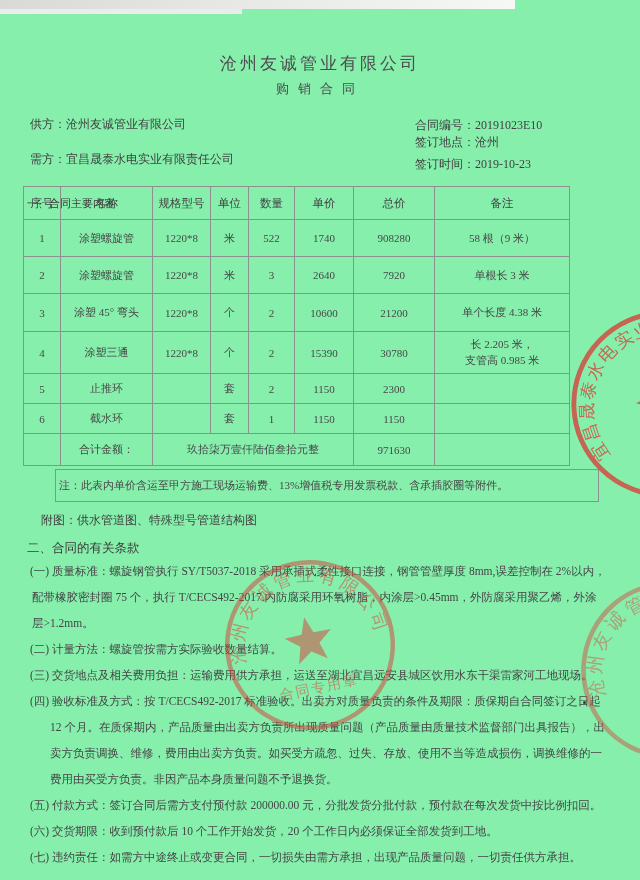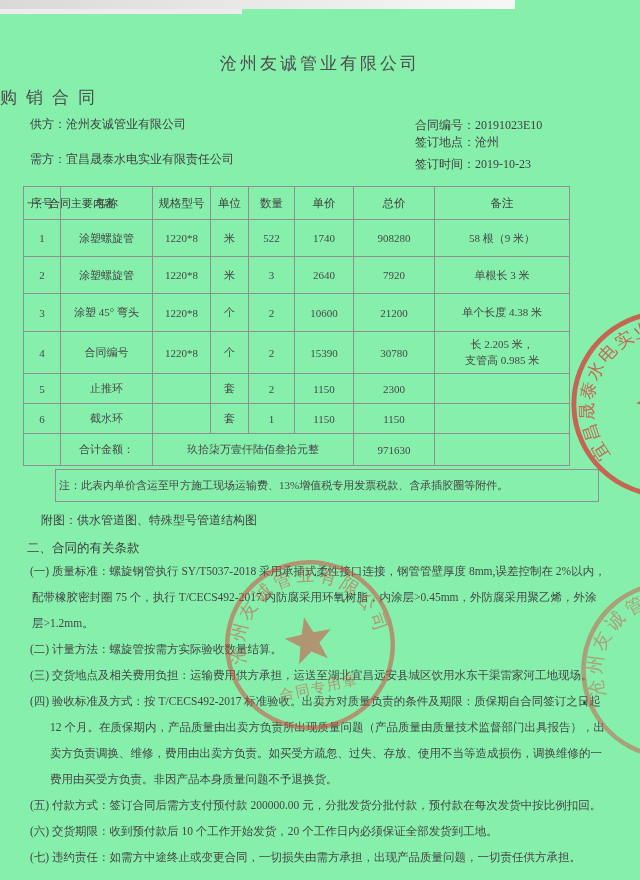--- a/index.html
+++ b/index.html
@@ -17,8 +17,8 @@
 
   .company-title{position:absolute;top:52px;left:0;width:100%;text-align:center;
     font-size:17px;letter-spacing:3px;color:#4d4d4d;}
-  .doc-title{position:absolute;top:86px;left:0;width:100%;text-align:left;
-    font-size:17px;letter-spacing:9px;color:#4d4d4d;}
+  .doc-title{position:absolute;top:80px;left:0;width:100%;text-align:center;
+    font-size:13px;letter-spacing:9px;color:#4d4d4d;}
 
   .line{position:absolute;font-size:12px;color:#3f3f3f;white-space:nowrap;}
   .supplier-line{left:30px;top:116px;}

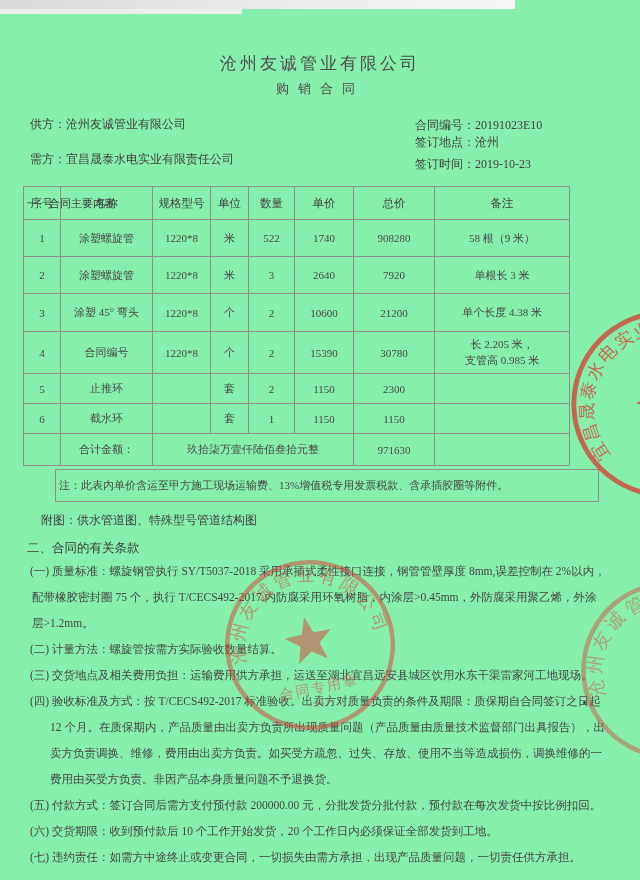--- a/index.html
+++ b/index.html
@@ -132,7 +132,7 @@
     </tr>
     <tr class="h-r3">
       <td>4</td>
-      <td>合同编号</td>
+      <td>涂塑三通</td>
       <td>1220*8</td>
       <td>个</td>
       <td>2</td>

